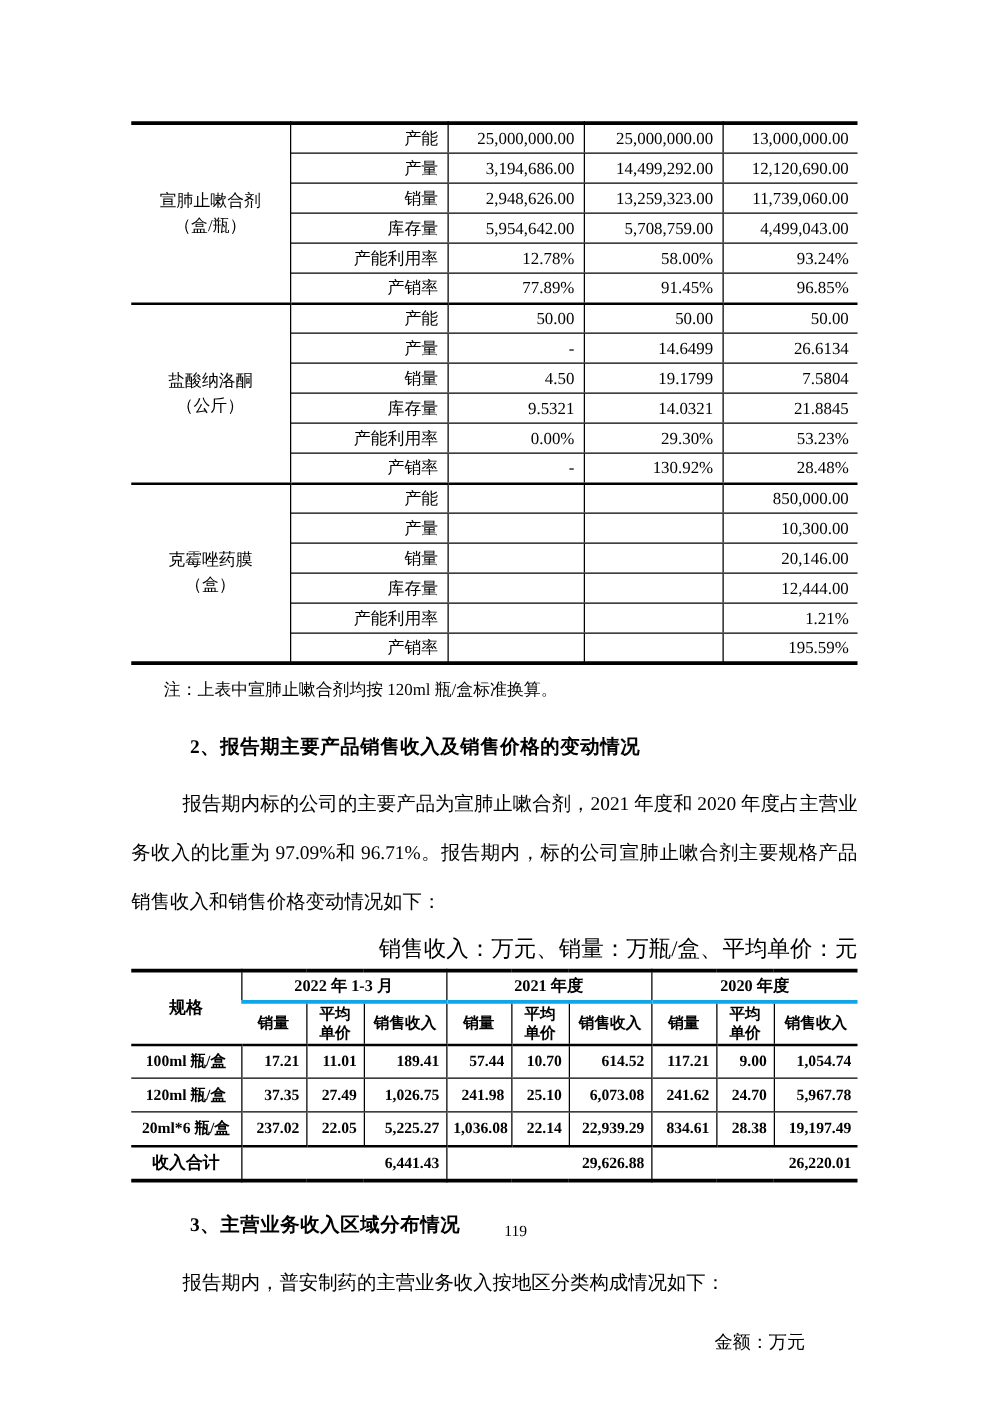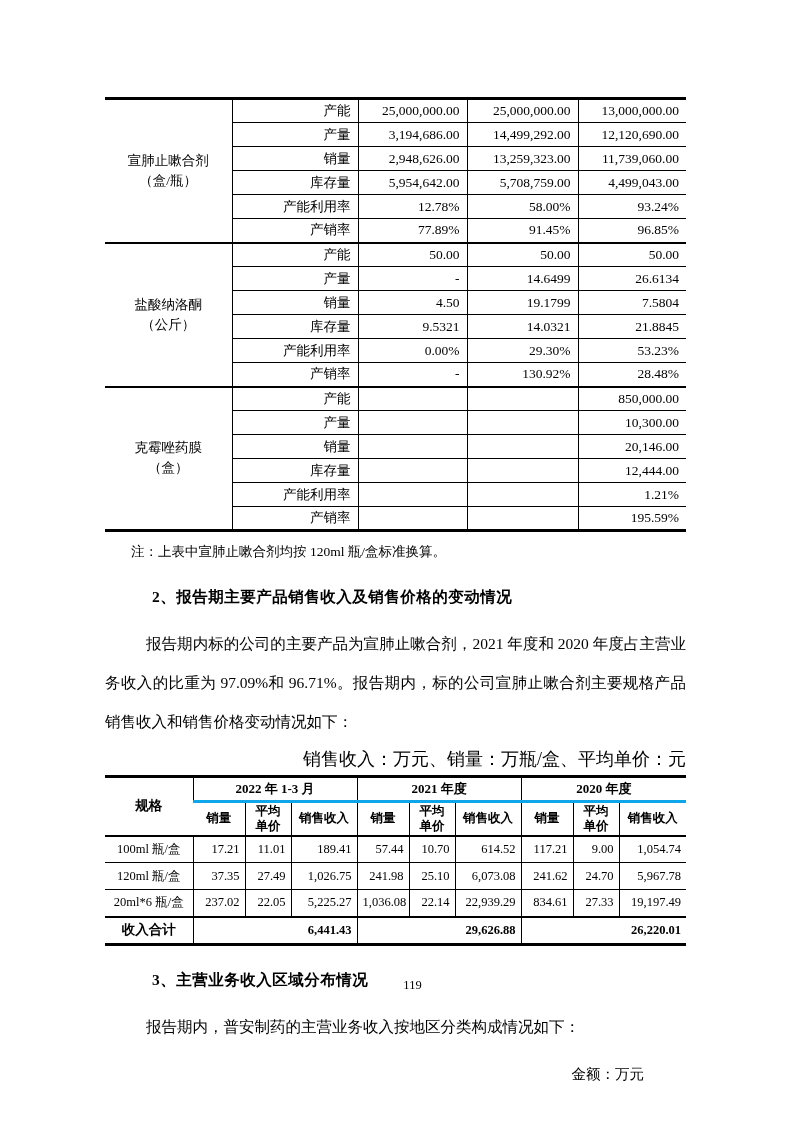--- a/index.html
+++ b/index.html
@@ -39,7 +39,7 @@
     border-top: 3px solid #000; border-bottom: 3px solid #000;
     font-size: 12.5px; margin-top: 5px;
   }
-  table.t2 td { border-left: 1px solid #000; vertical-align: middle; padding: 0 5px; }
+  table.t2 td { border-left: 1px solid #000; vertical-align: middle; padding: 0 5px; font-weight: bold; }
   table.t2 td:first-child { border-left: none; }
   table.t2 td.spec-h {
     border-left: none; text-align: center; font-weight: bold; font-size: 13.5px;

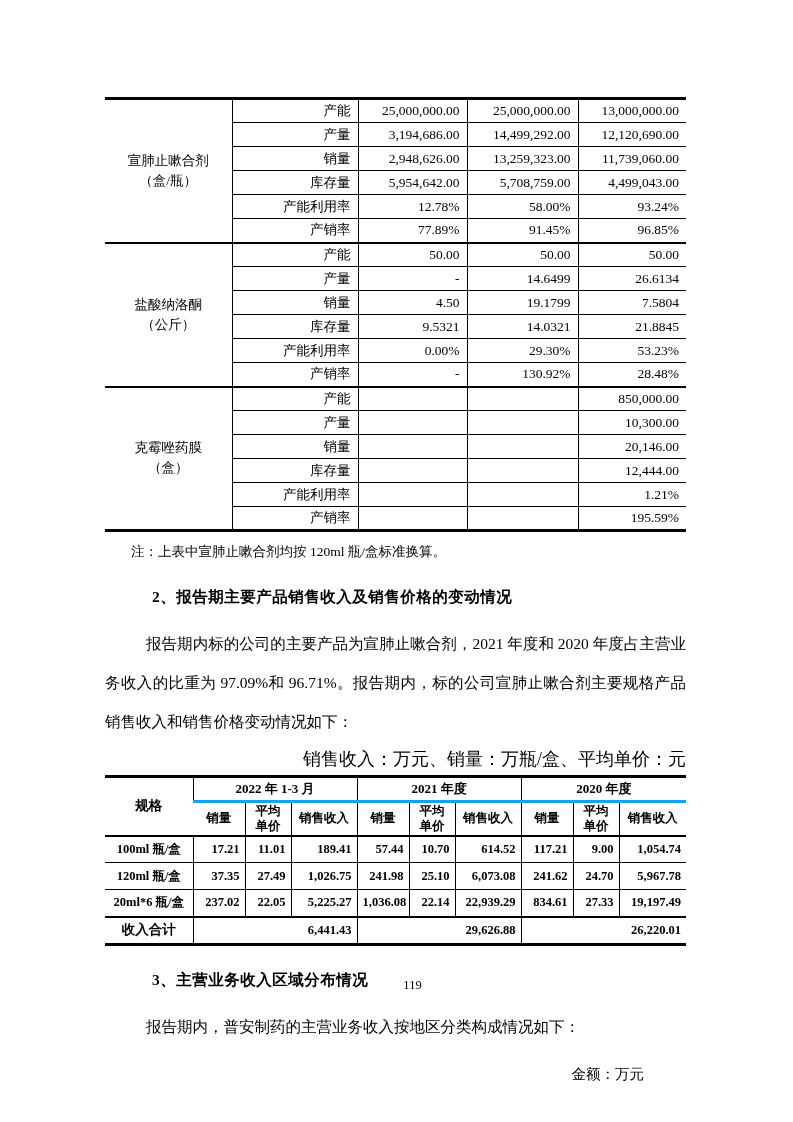--- a/index.html
+++ b/index.html
@@ -276,7 +276,7 @@
           <td class="num">22.14</td>
           <td class="num">22,939.29</td>
           <td class="num">834.61</td>
-          <td class="num">27.33</td>
+          <td class="num">28.38</td>
           <td class="num">19,197.49</td>
         </tr>
         <tr class="total-row">

